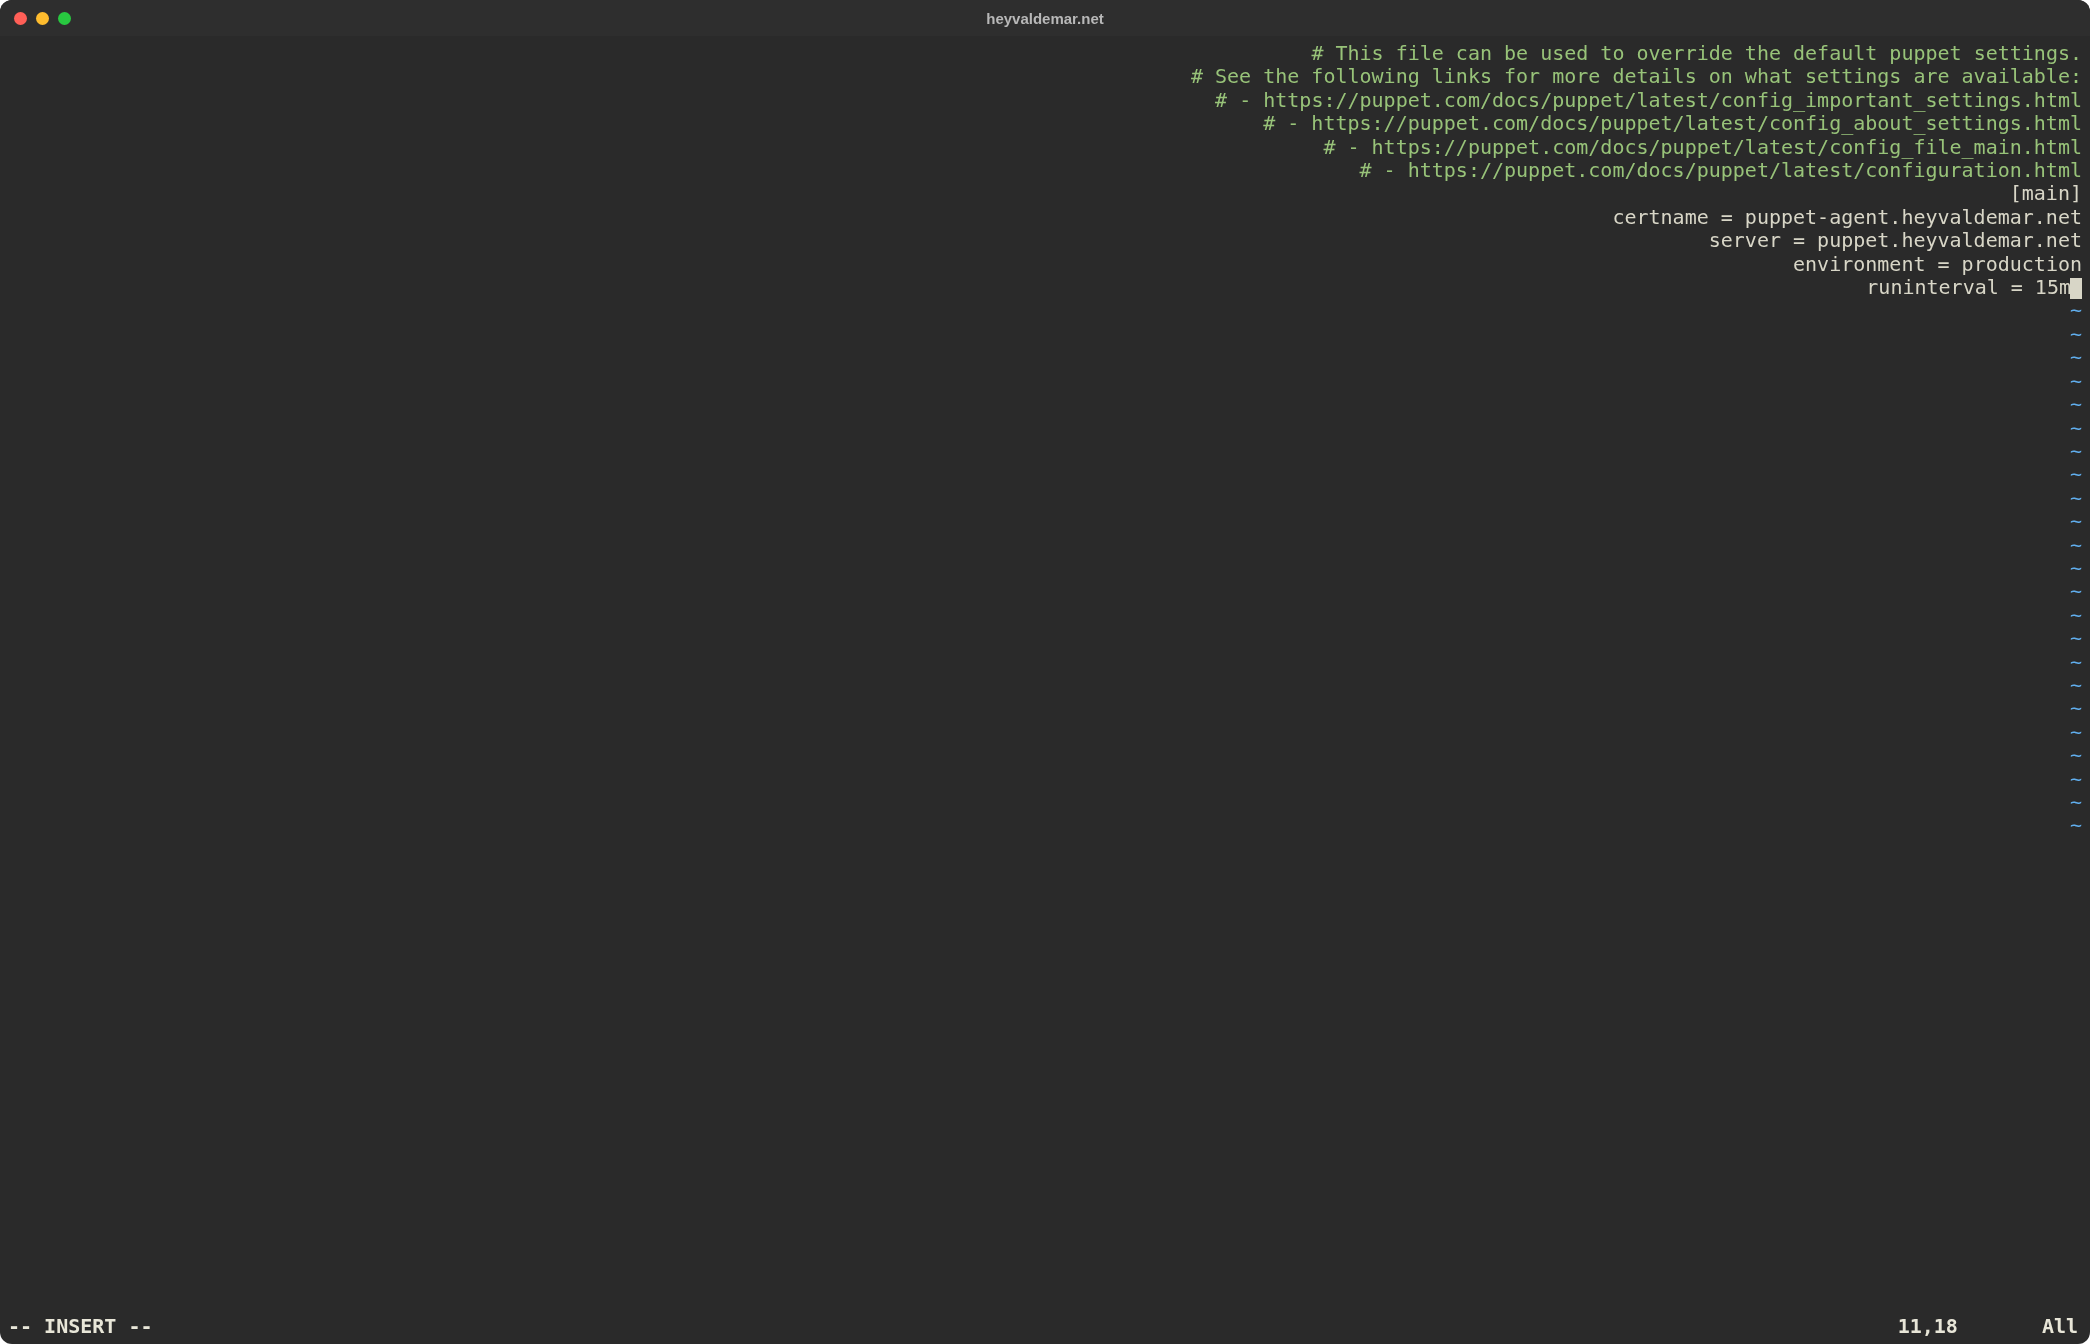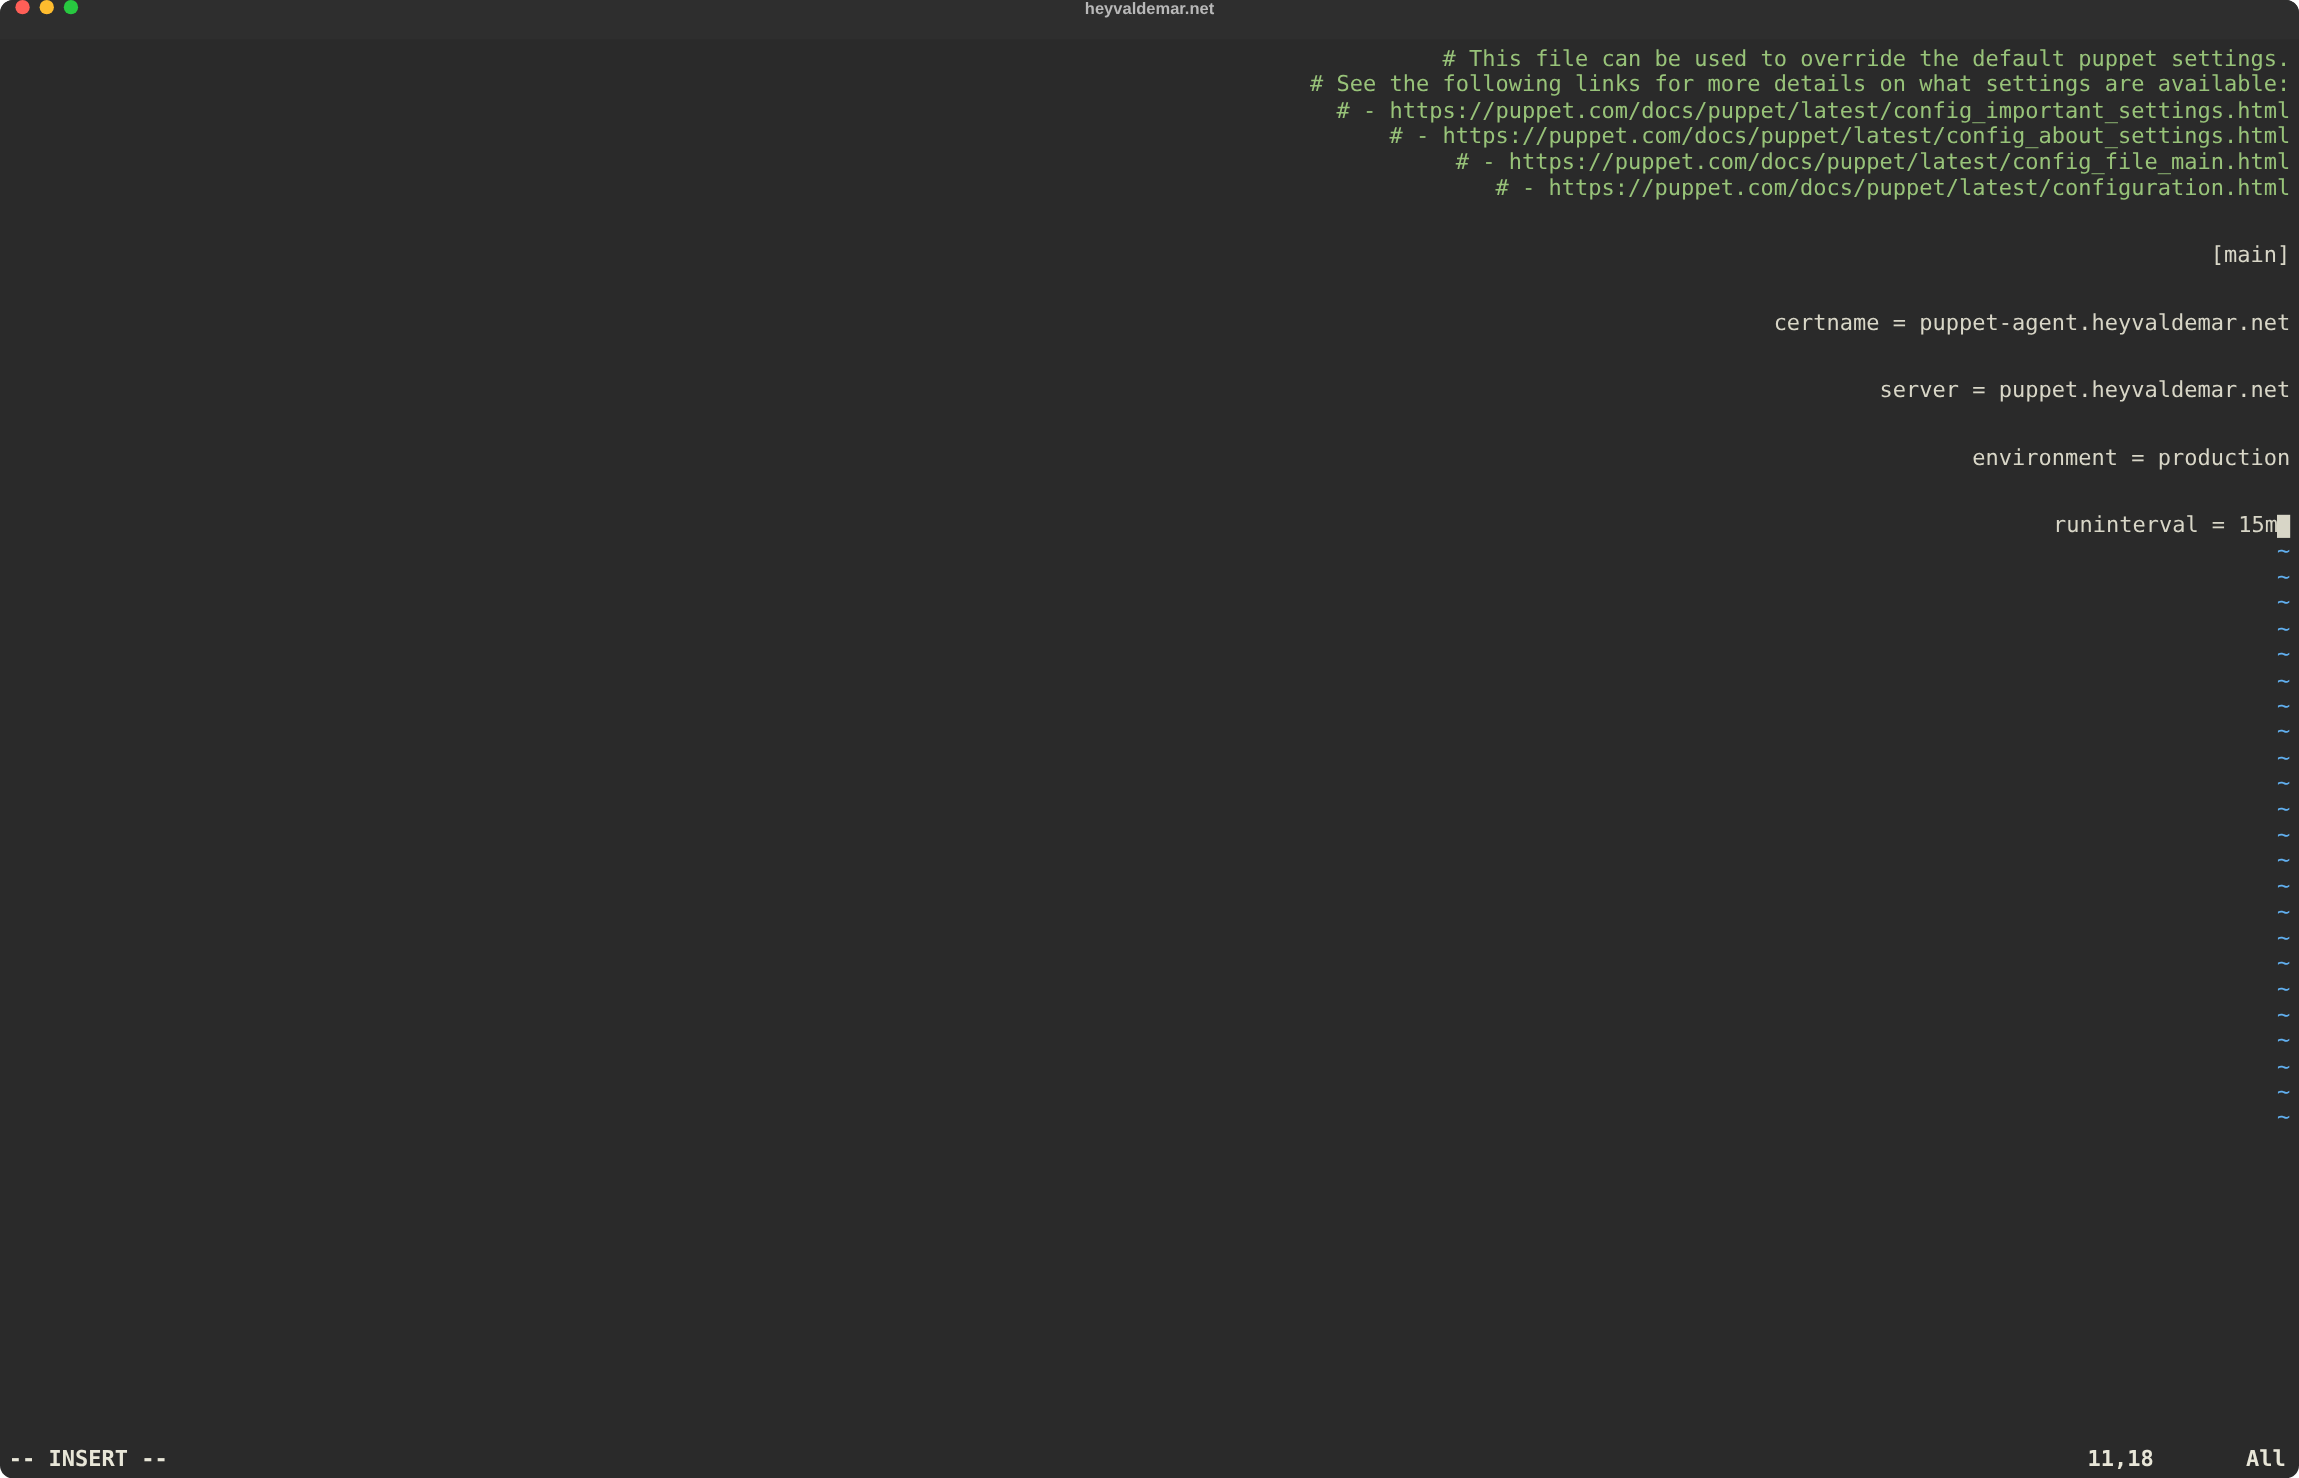--- a/index.html
+++ b/index.html
@@ -34,7 +34,7 @@
     height: 36px;
     background: var(--titlebar);
     display: flex;
-    align-items: flex-start;
+    align-items: center;
     position: relative;
     flex: 0 0 auto;
   }

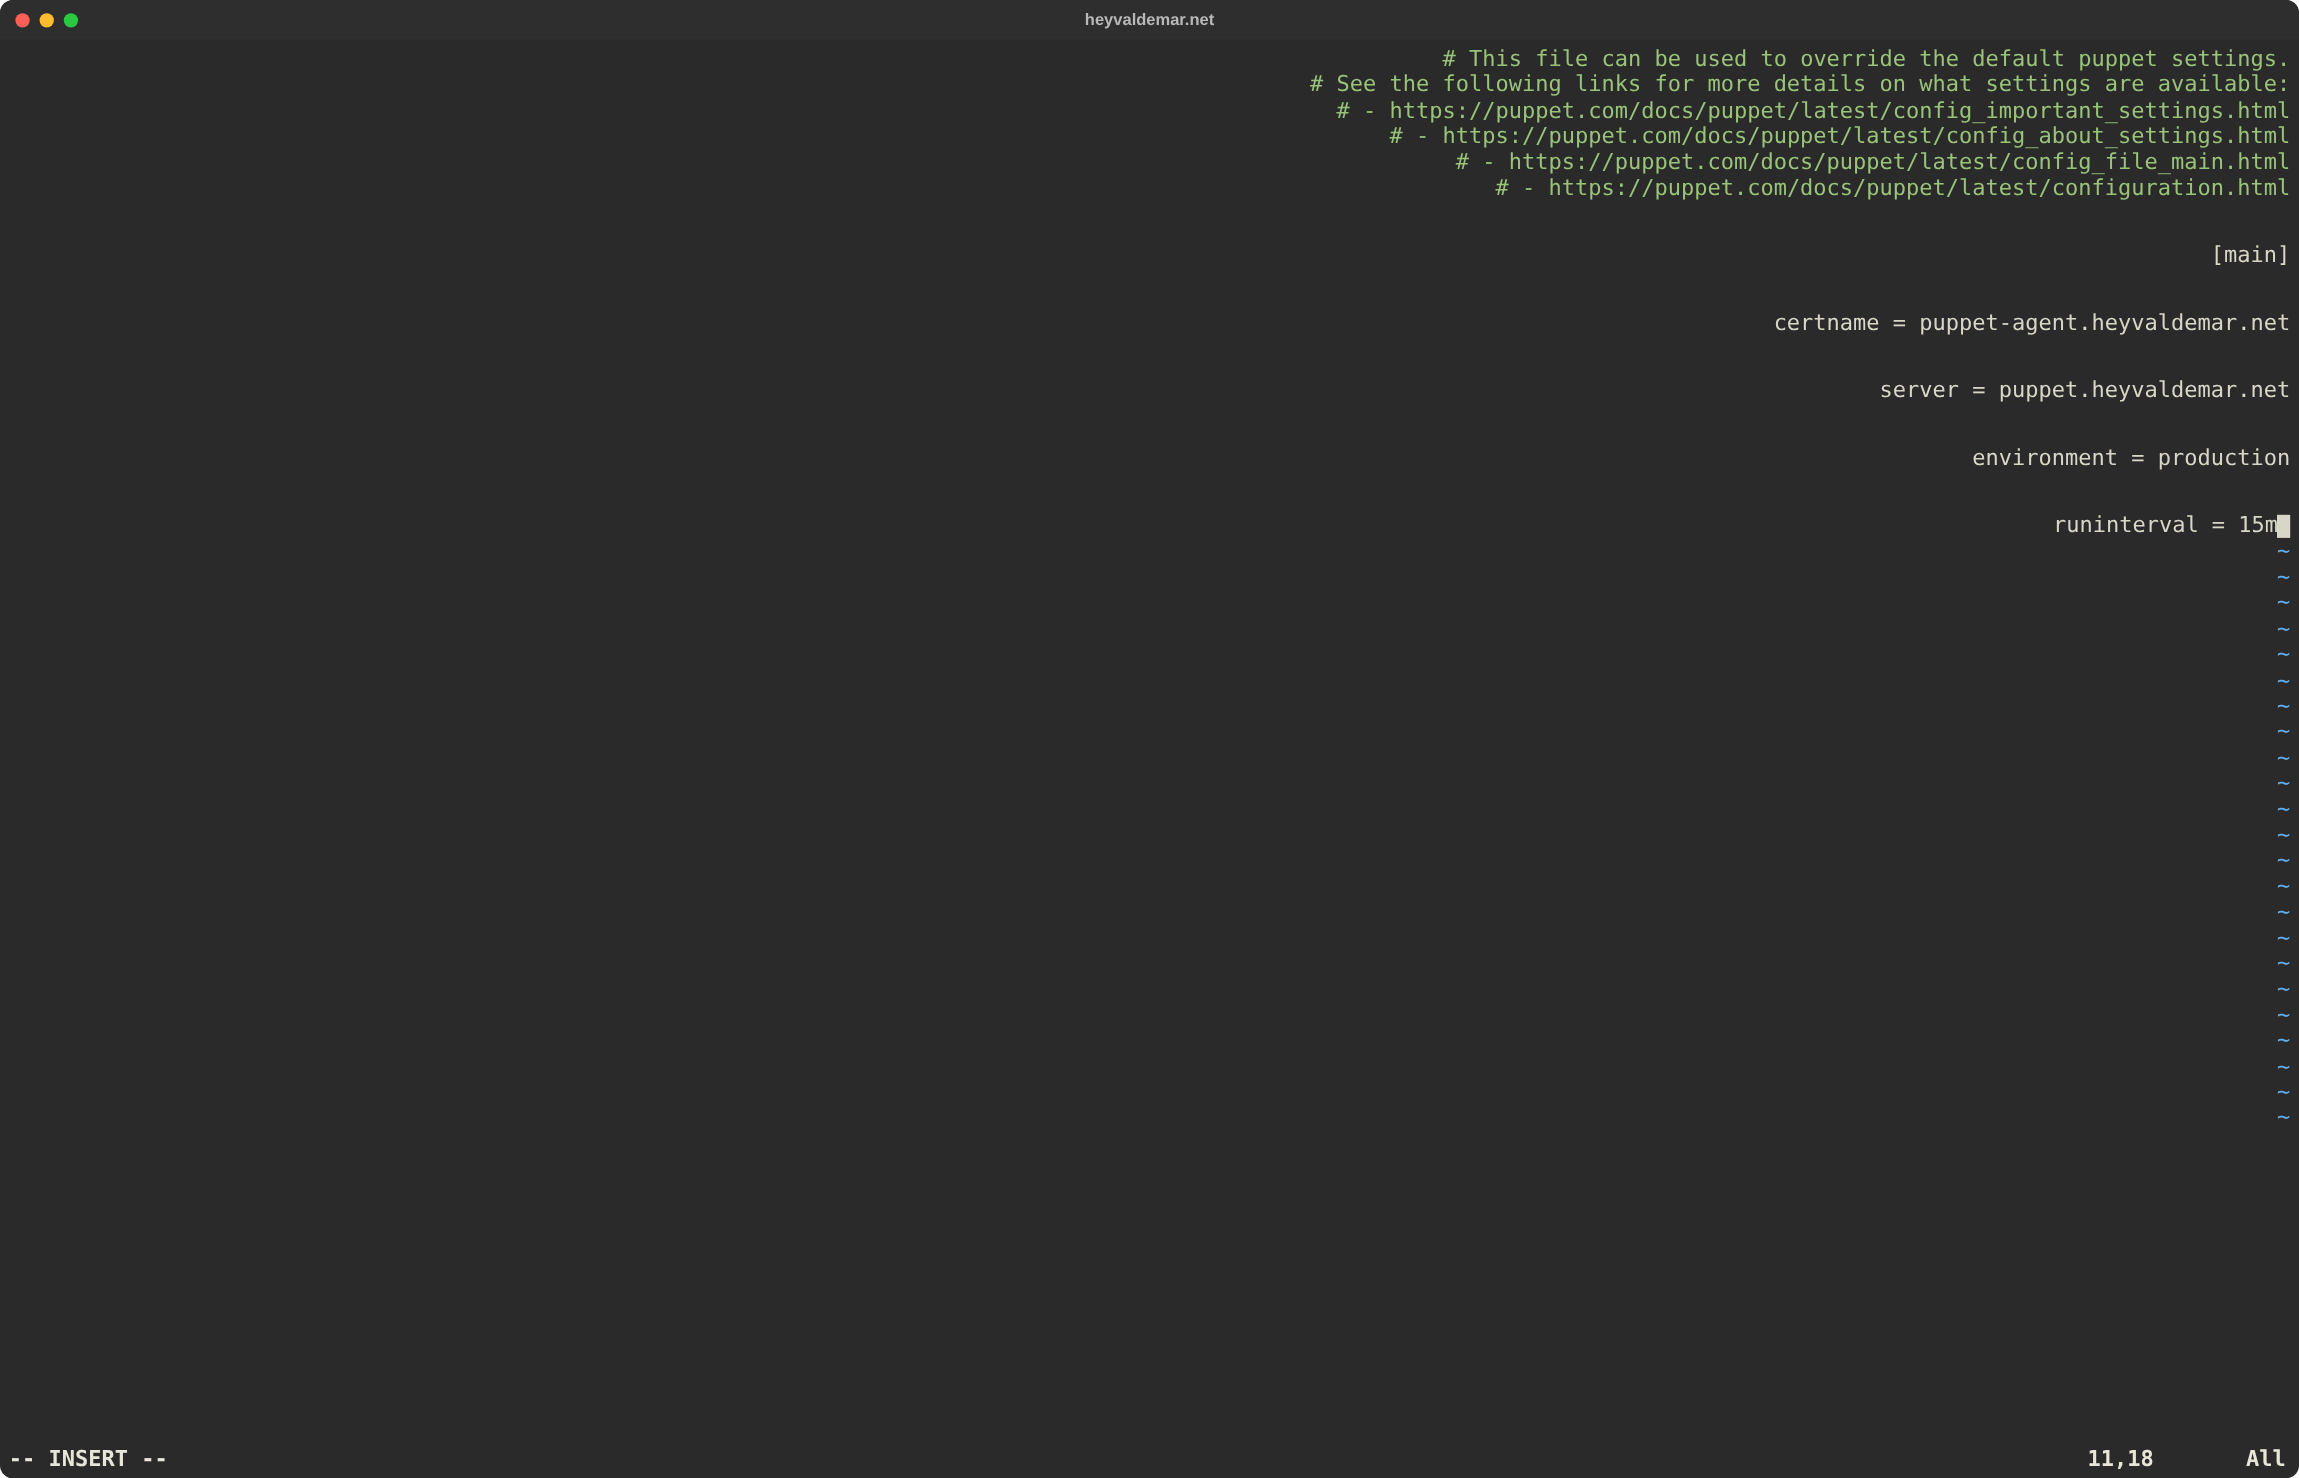--- a/index.html
+++ b/index.html
@@ -74,7 +74,7 @@
   }
   .line { display: block; }
   .comment { color: var(--green); }
-  .plain { color: var(--text); margin-top: 38px; }
+  .plain { color: var(--text); }
   .tilde { color: var(--blue-empty); }
   .cursor-block {
     display: inline-block;

